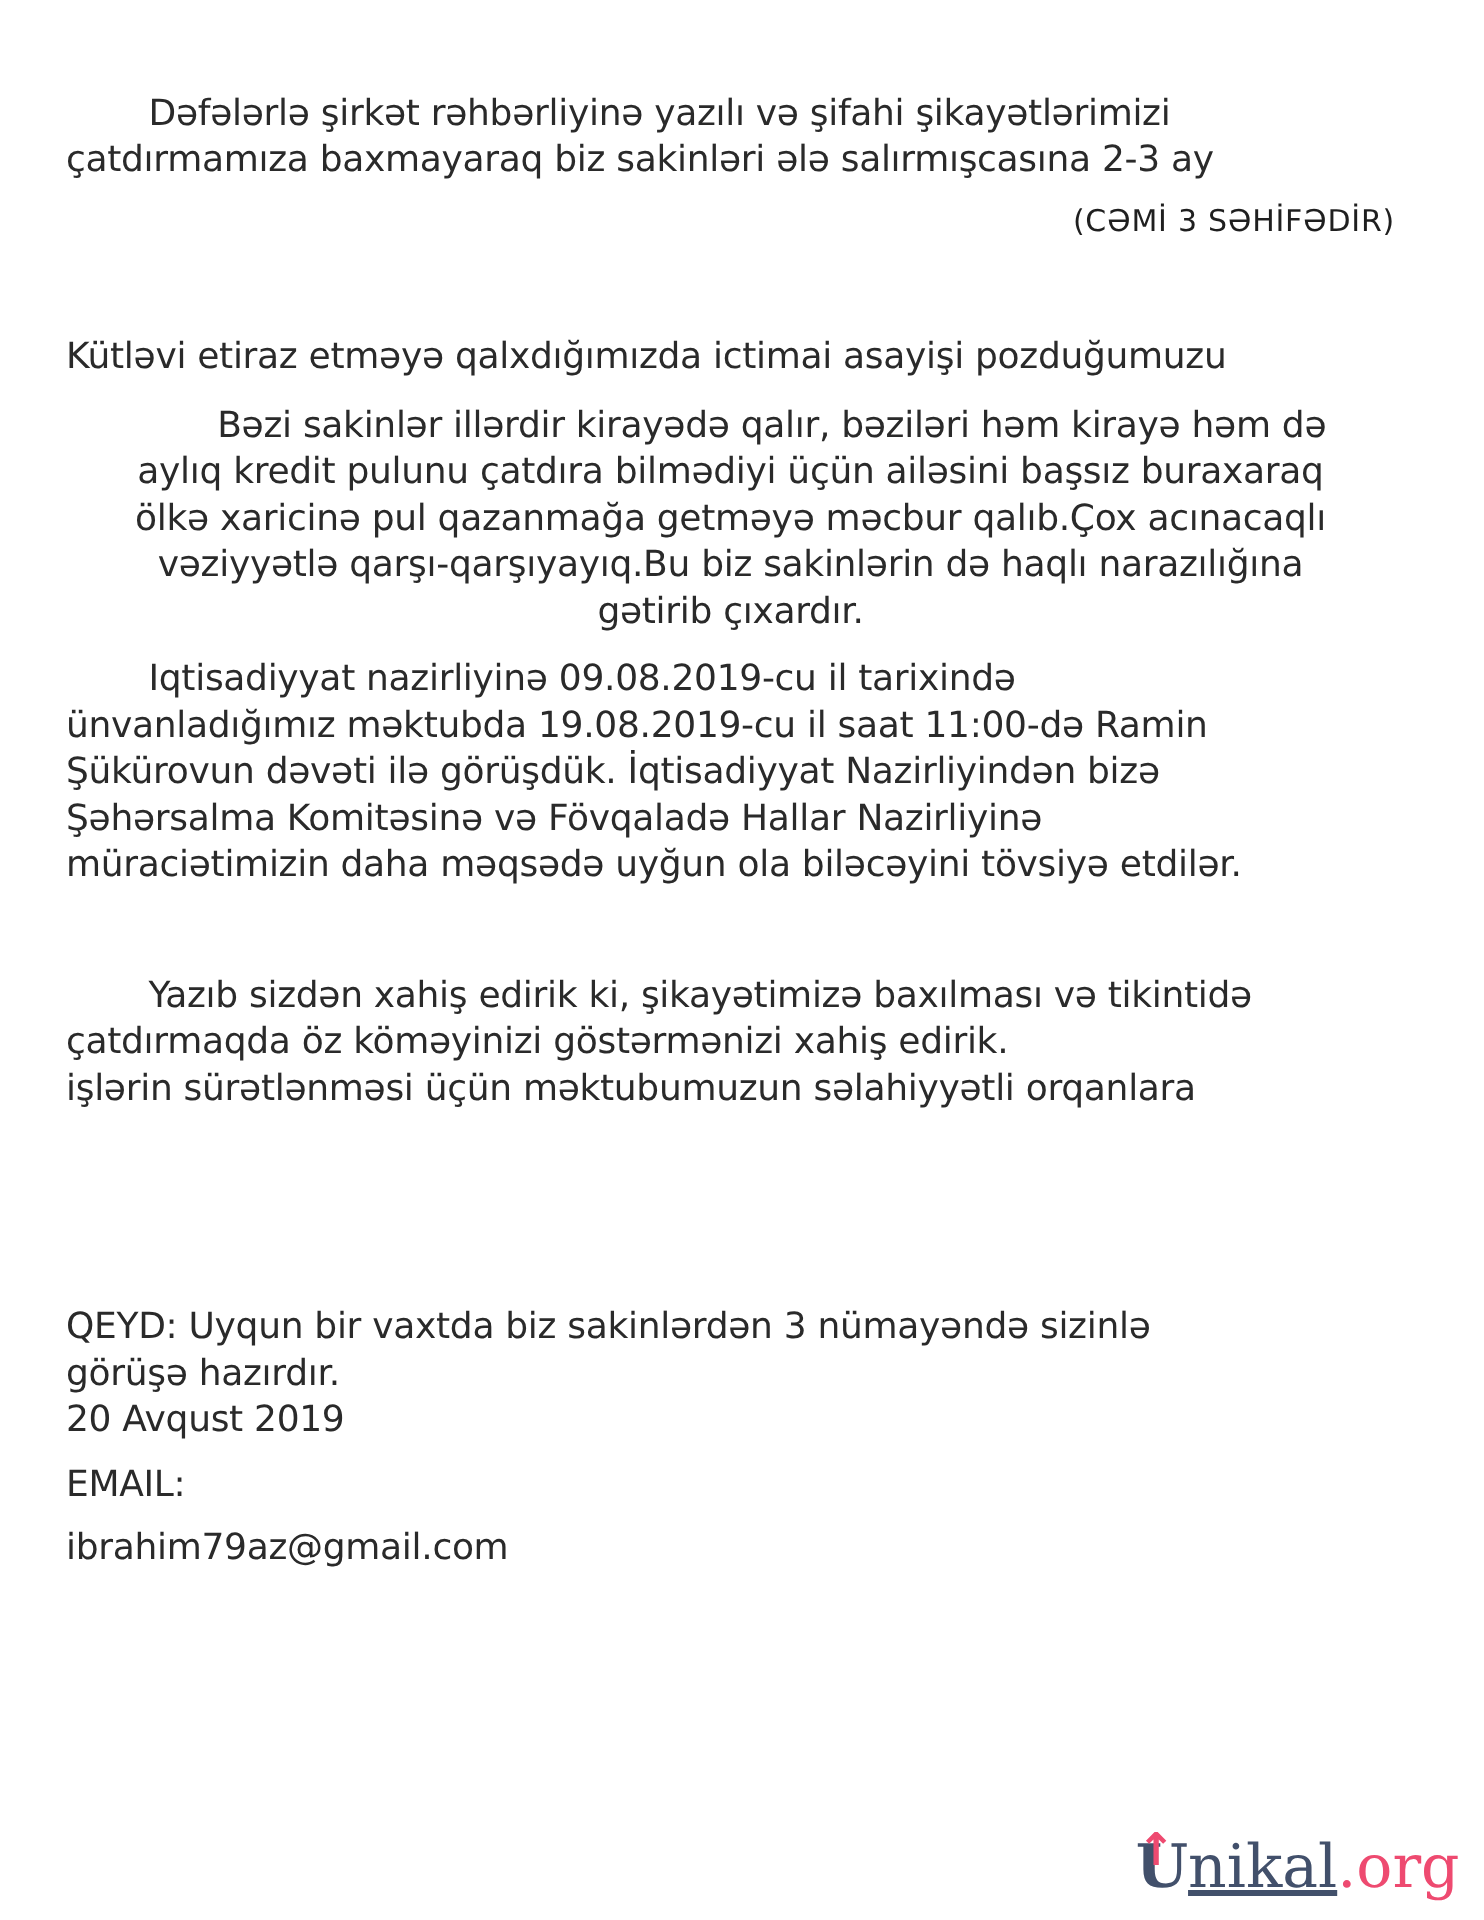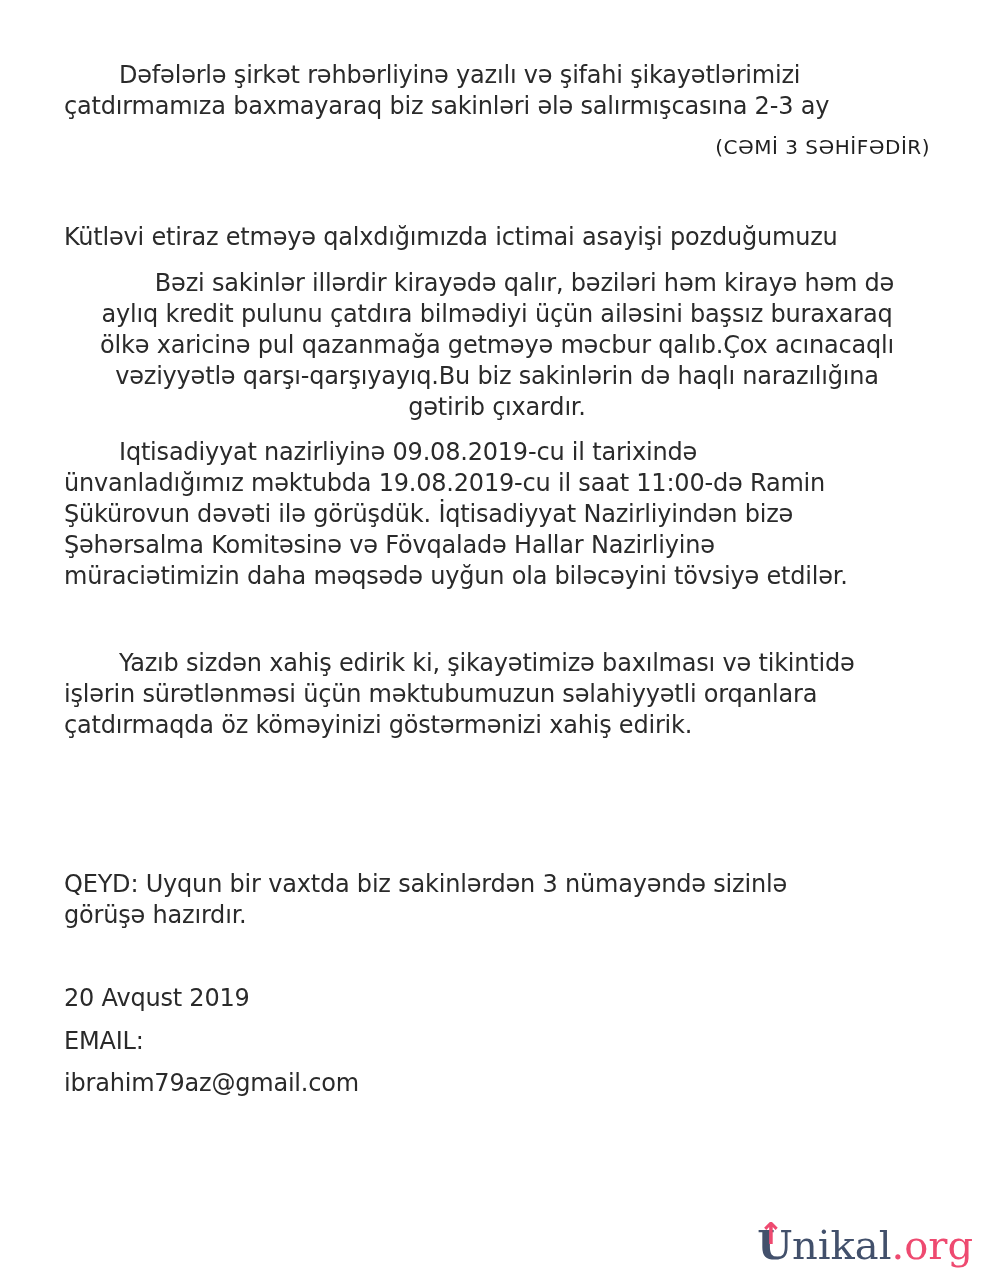--- a/index.html
+++ b/index.html
@@ -14,7 +14,7 @@
     position:relative;
     width:989px;height:1280px;
     background:var(--page-bg);
-    padding:60px 59px 0 64px;
+    padding:60px 59px 0 44px;
     overflow:hidden;
     font-family:"DejaVu Sans","Liberation Sans",sans-serif;
     color:var(--text-color);

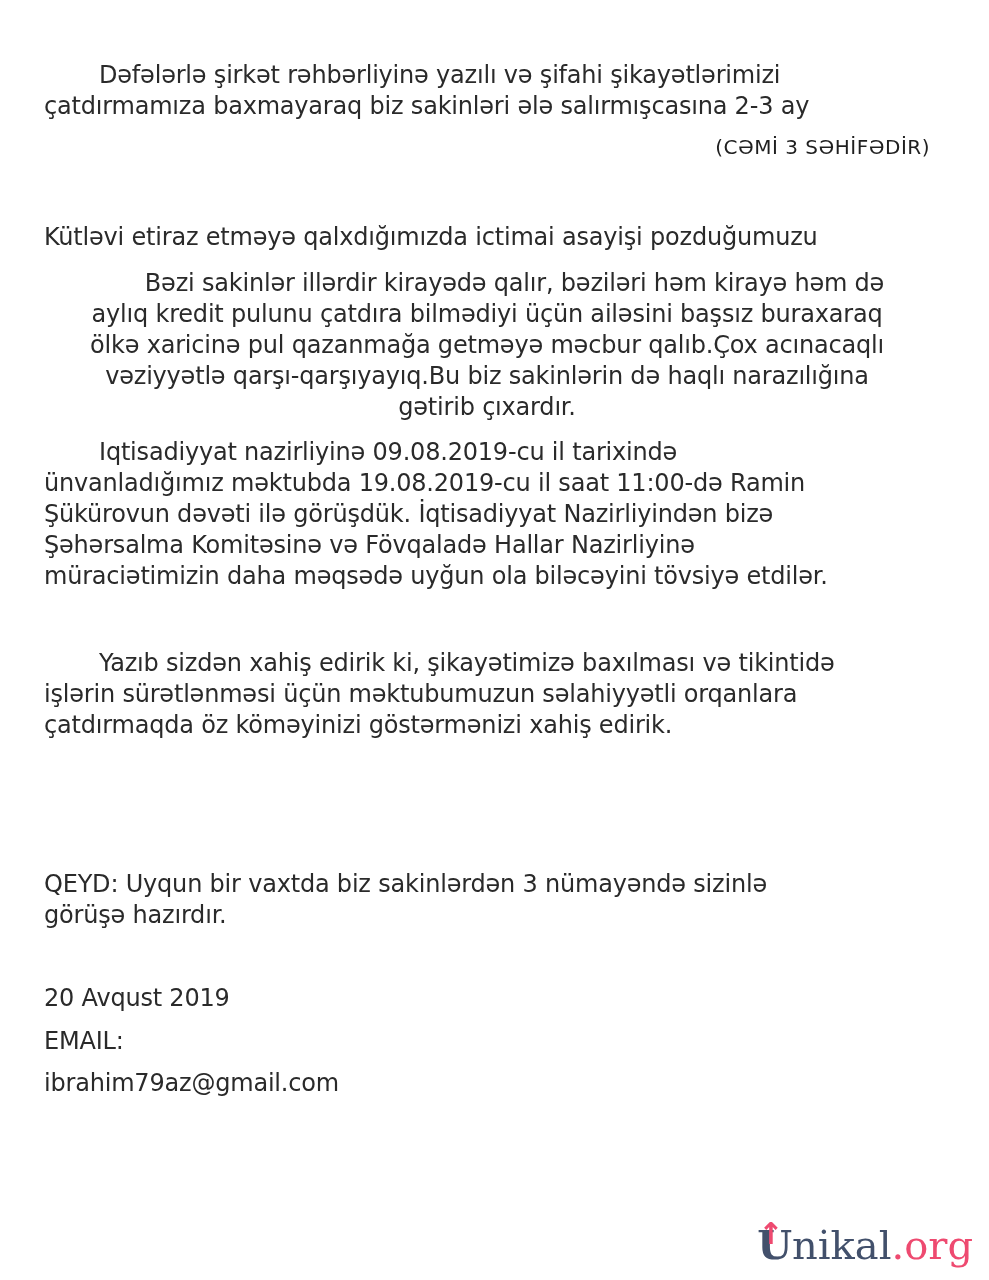--- a/index.html
+++ b/index.html
@@ -91,8 +91,8 @@
 
   <p class="para indent mt-big">
     <span class="line first">Yazıb sizdən xahiş edirik ki, şikayətimizə baxılması və tikintidə</span>
+    <span class="line">çatdırmaqda öz köməyinizi göstərmənizi xahiş edirik.</span>
     <span class="line">işlərin sürətlənməsi üçün məktubumuzun səlahiyyətli orqanlara</span>
-    <span class="line">çatdırmaqda öz köməyinizi göstərmənizi xahiş edirik.</span>
   </p>
 
   <p class="para mt-note">

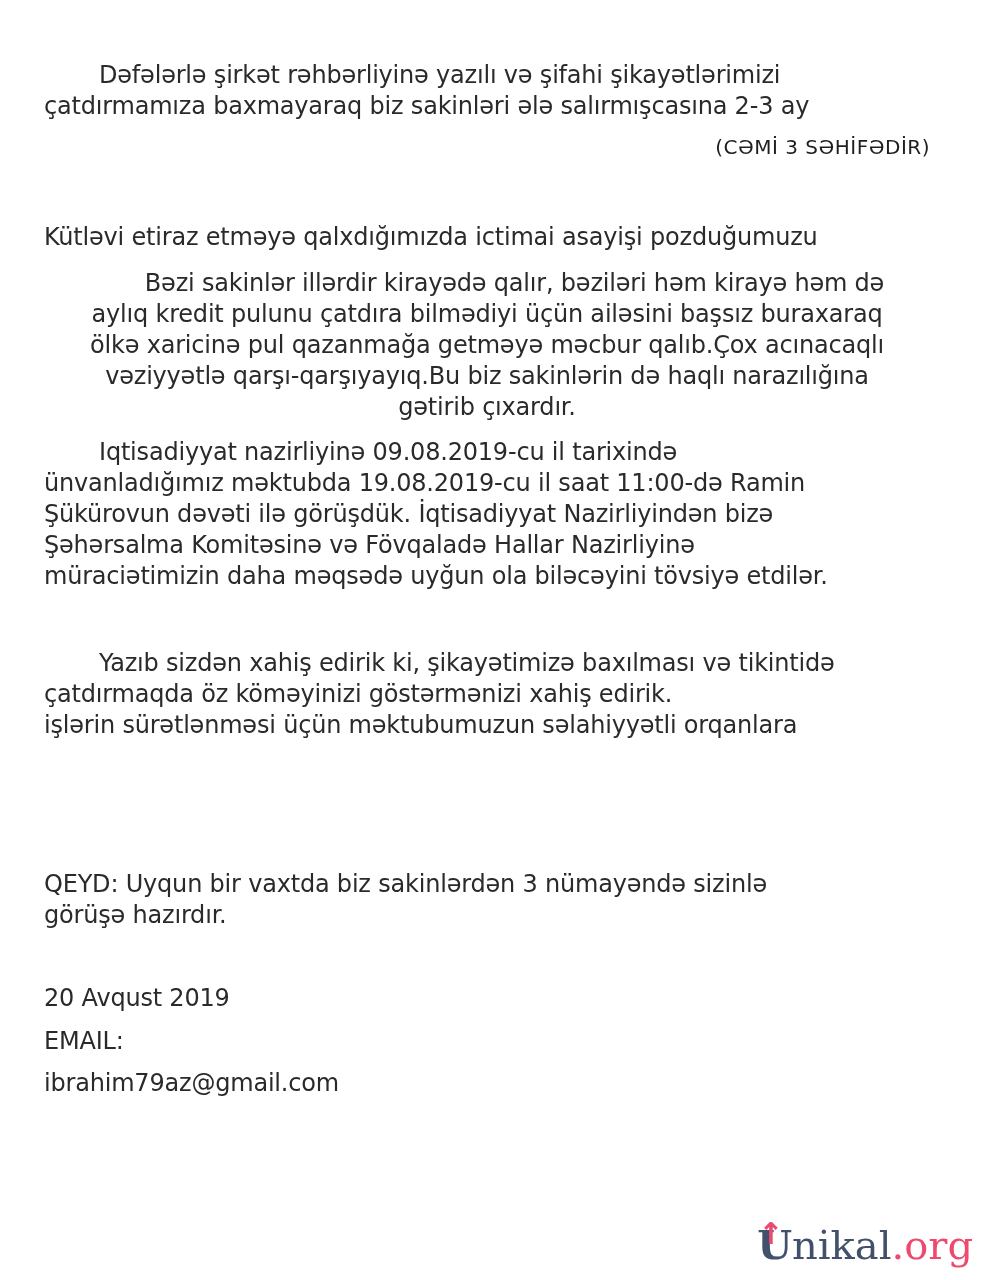--- a/index.html
+++ b/index.html
@@ -37,7 +37,7 @@
   .mt-big{margin-top:56px;}
   .mt-note{margin-top:128px;}
   .footer-line{font-size:24px;line-height:31px;letter-spacing:-0.2px;white-space:nowrap;}
-  .date-line{margin-top:52px;}
+  .date-line{}
   .email-label{margin-top:12px;}
   .email-addr{margin-top:11px;}
   .logo{

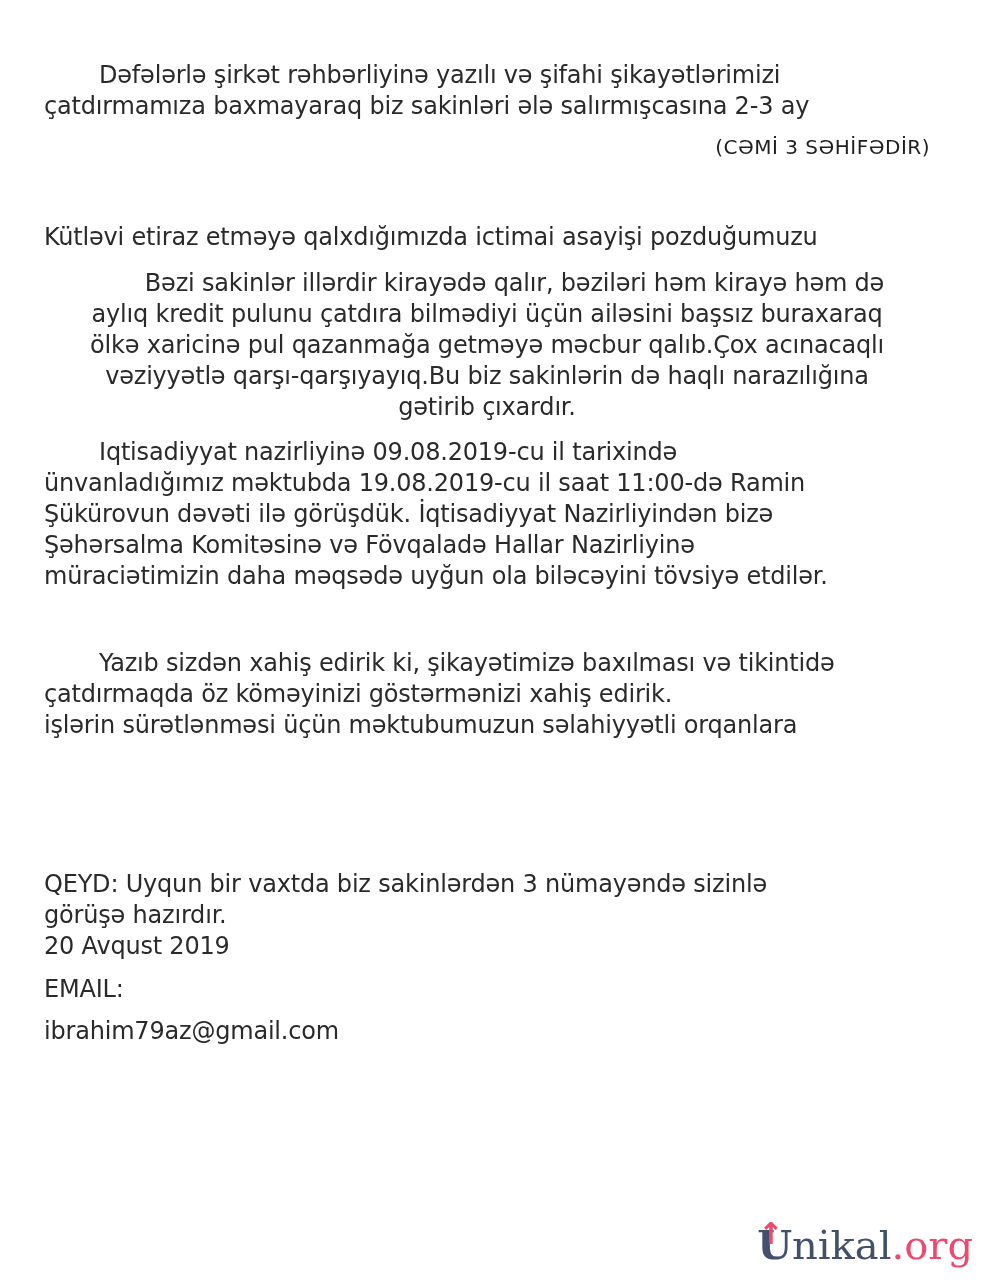--- a/index.html
+++ b/index.html
@@ -52,7 +52,7 @@
     color:var(--logo-pink);font-size:30px;font-weight:700;
     font-family:"DejaVu Sans","Liberation Sans",sans-serif;
   }
-  .logo-rest{color:var(--logo-slate);}
+  .logo-rest{color:var(--logo-slate);text-decoration:underline;}
   .logo-suffix{color:var(--logo-pink);}
 </style>
 </head>

